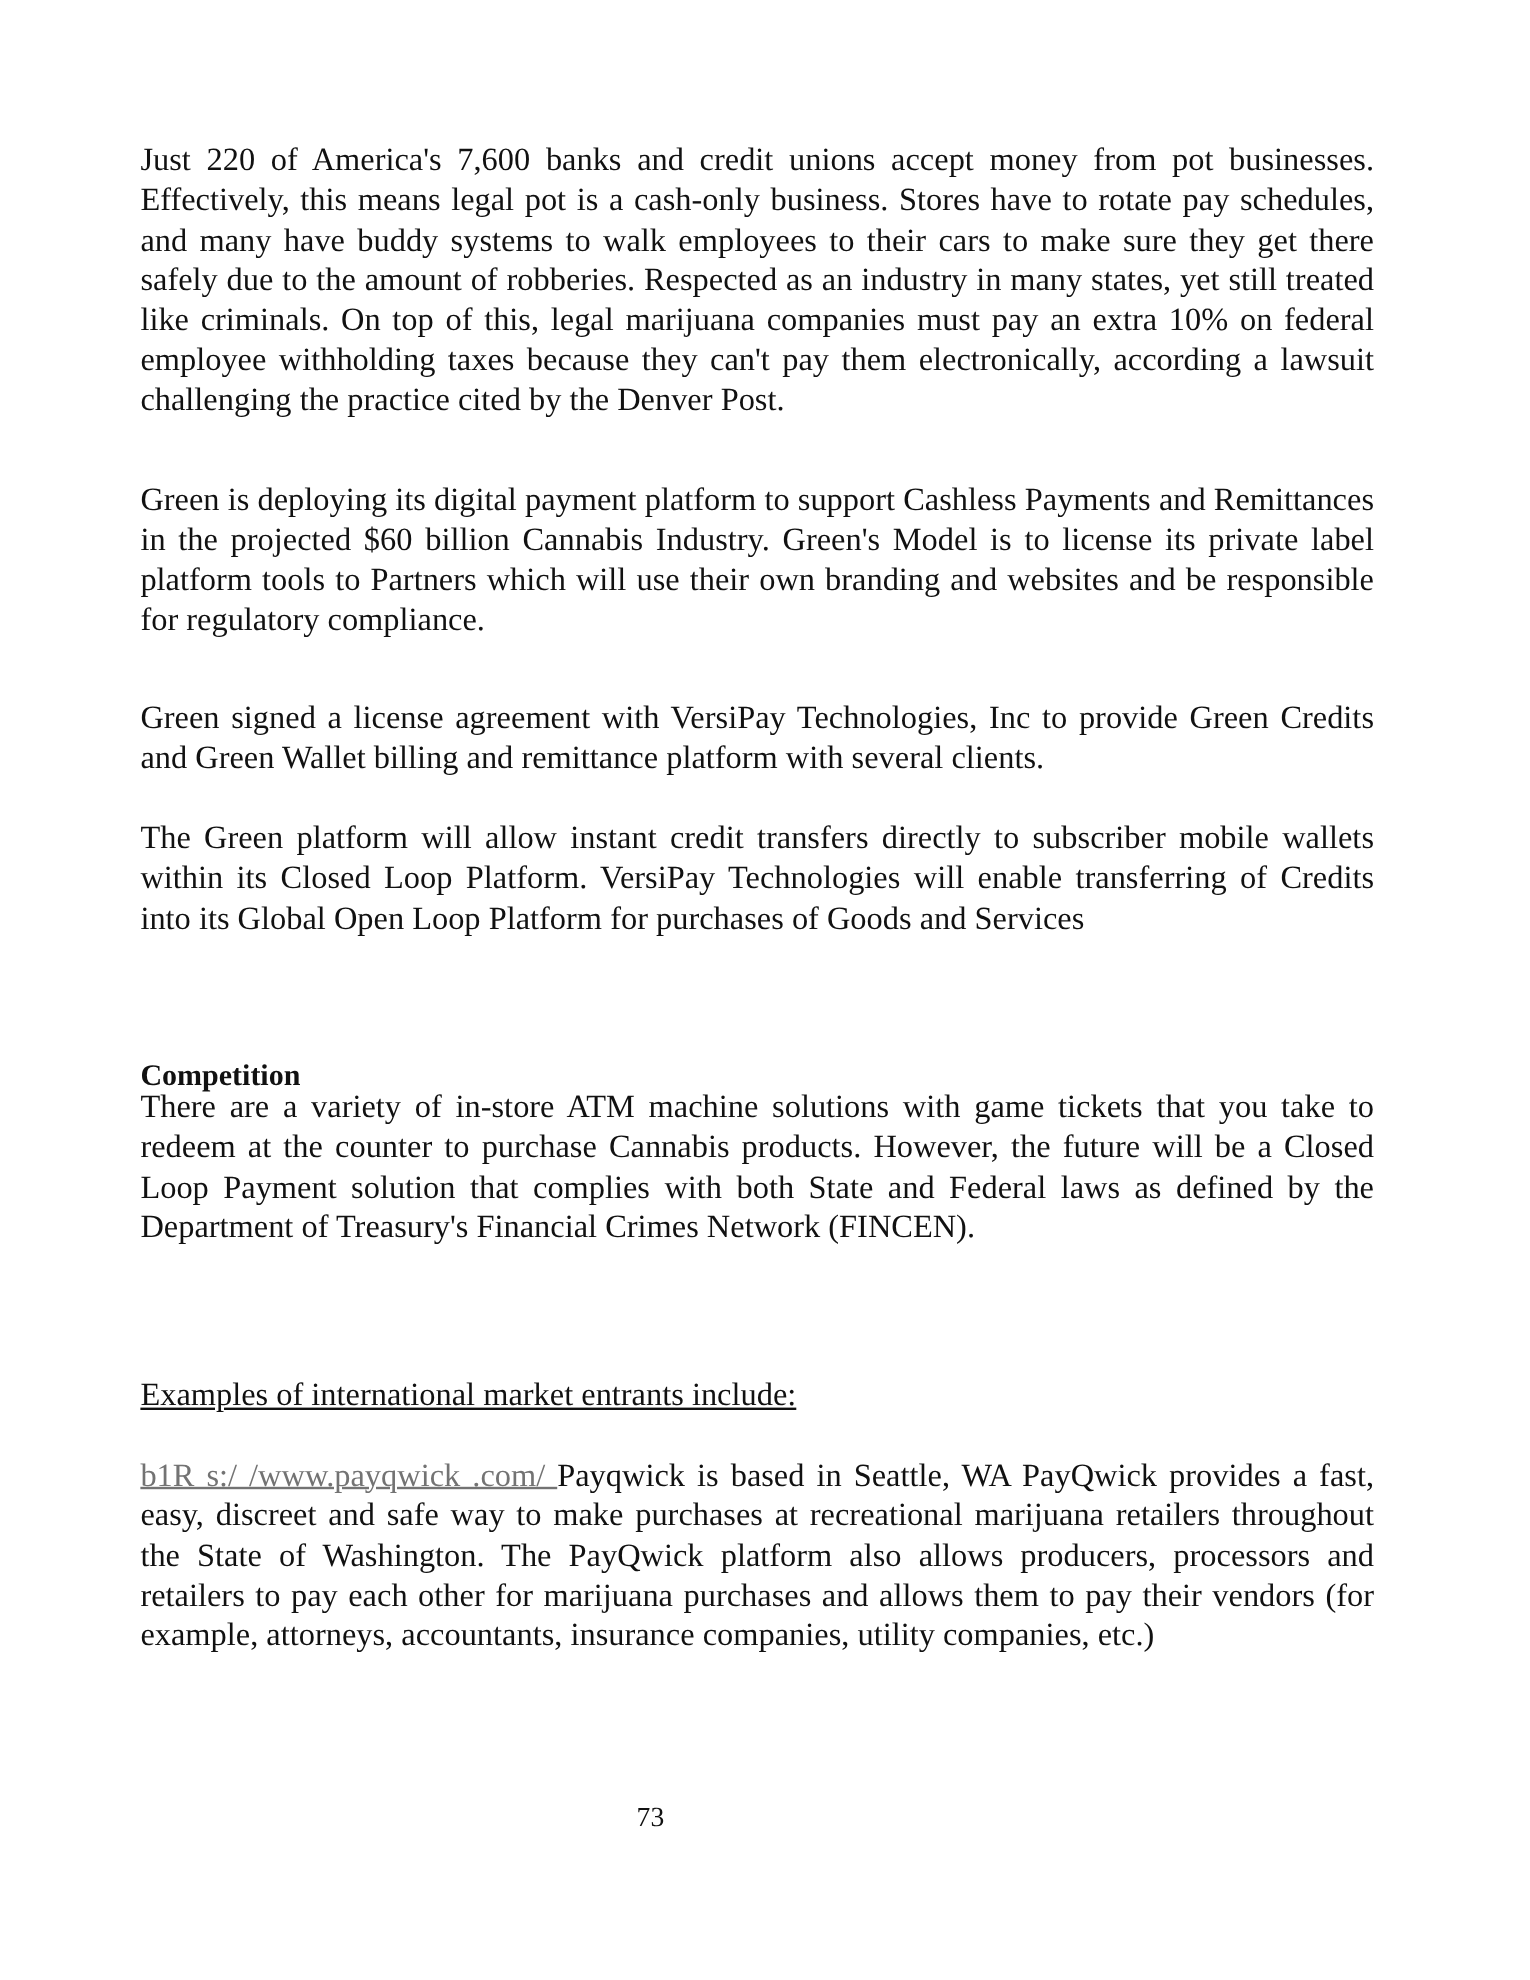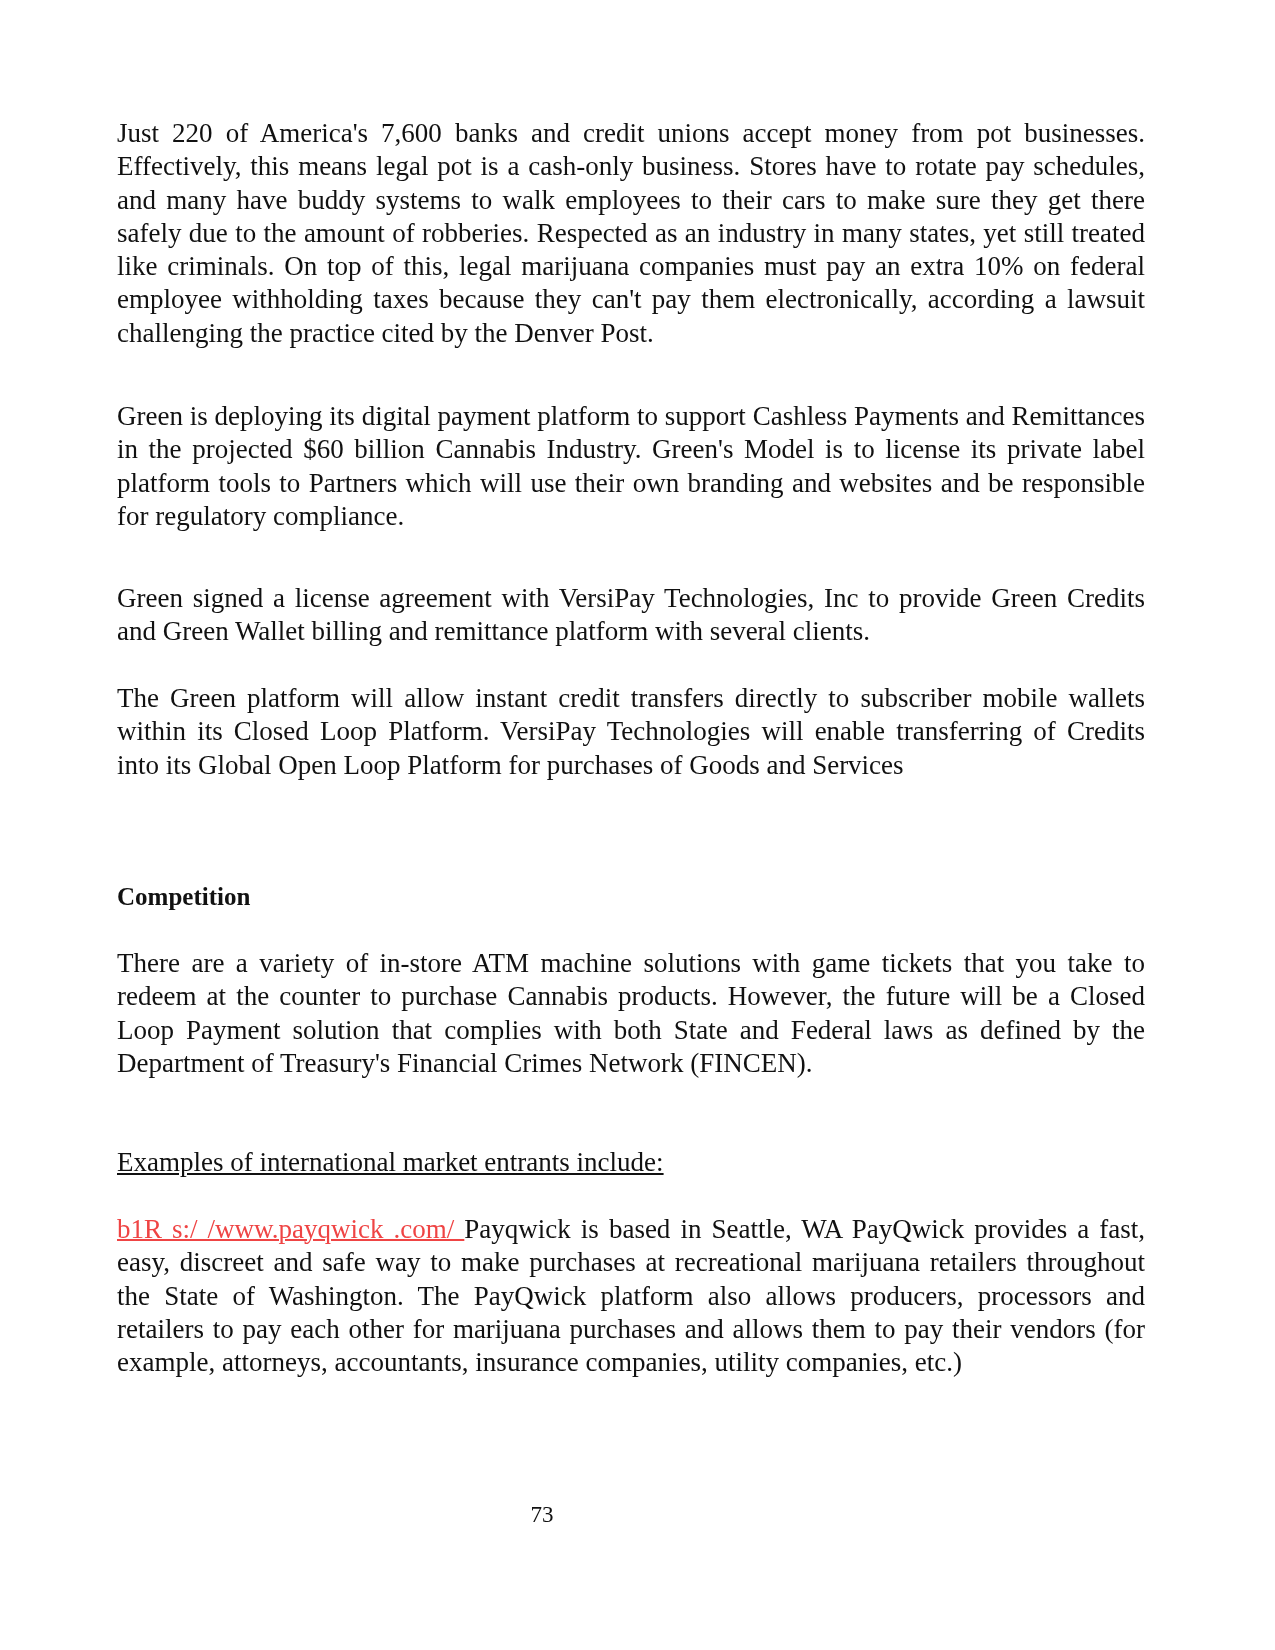--- a/index.html
+++ b/index.html
@@ -34,7 +34,7 @@
 
   <h2 class="heading" style="top:880px;">Competition</h2>
 
-  <p class="para" style="top:947px;">There are a variety of in-store ATM machine solutions with game tickets that you take to redeem at the counter to purchase Cannabis products. However, the future will be a Closed Loop Payment solution that complies with both State and Federal laws as defined by the Department of Treasury's Financial Crimes Network (FINCEN).</p>
+  <p class="para" style="top:906px;">There are a variety of in-store ATM machine solutions with game tickets that you take to redeem at the counter to purchase Cannabis products. However, the future will be a Closed Loop Payment solution that complies with both State and Federal laws as defined by the Department of Treasury's Financial Crimes Network (FINCEN).</p>
   <p class="para" style="top:1146px;text-decoration:underline;">Examples of international market entrants include:</p>
 
   <p class="para" style="top:1213px;"><a class="link">b1R s:/ /www.payqwick .com/ </a><span>Payqwick is based in Seattle, WA PayQwick provides a fast, easy, discreet and safe way to make purchases at recreational marijuana retailers throughout the State of Washington. The PayQwick platform also allows producers,  processors  and retailers to pay each other for marijuana purchases and allows them to pay their vendors (for example, attorneys, accountants, insurance companies, utility companies, etc.)</span></p>

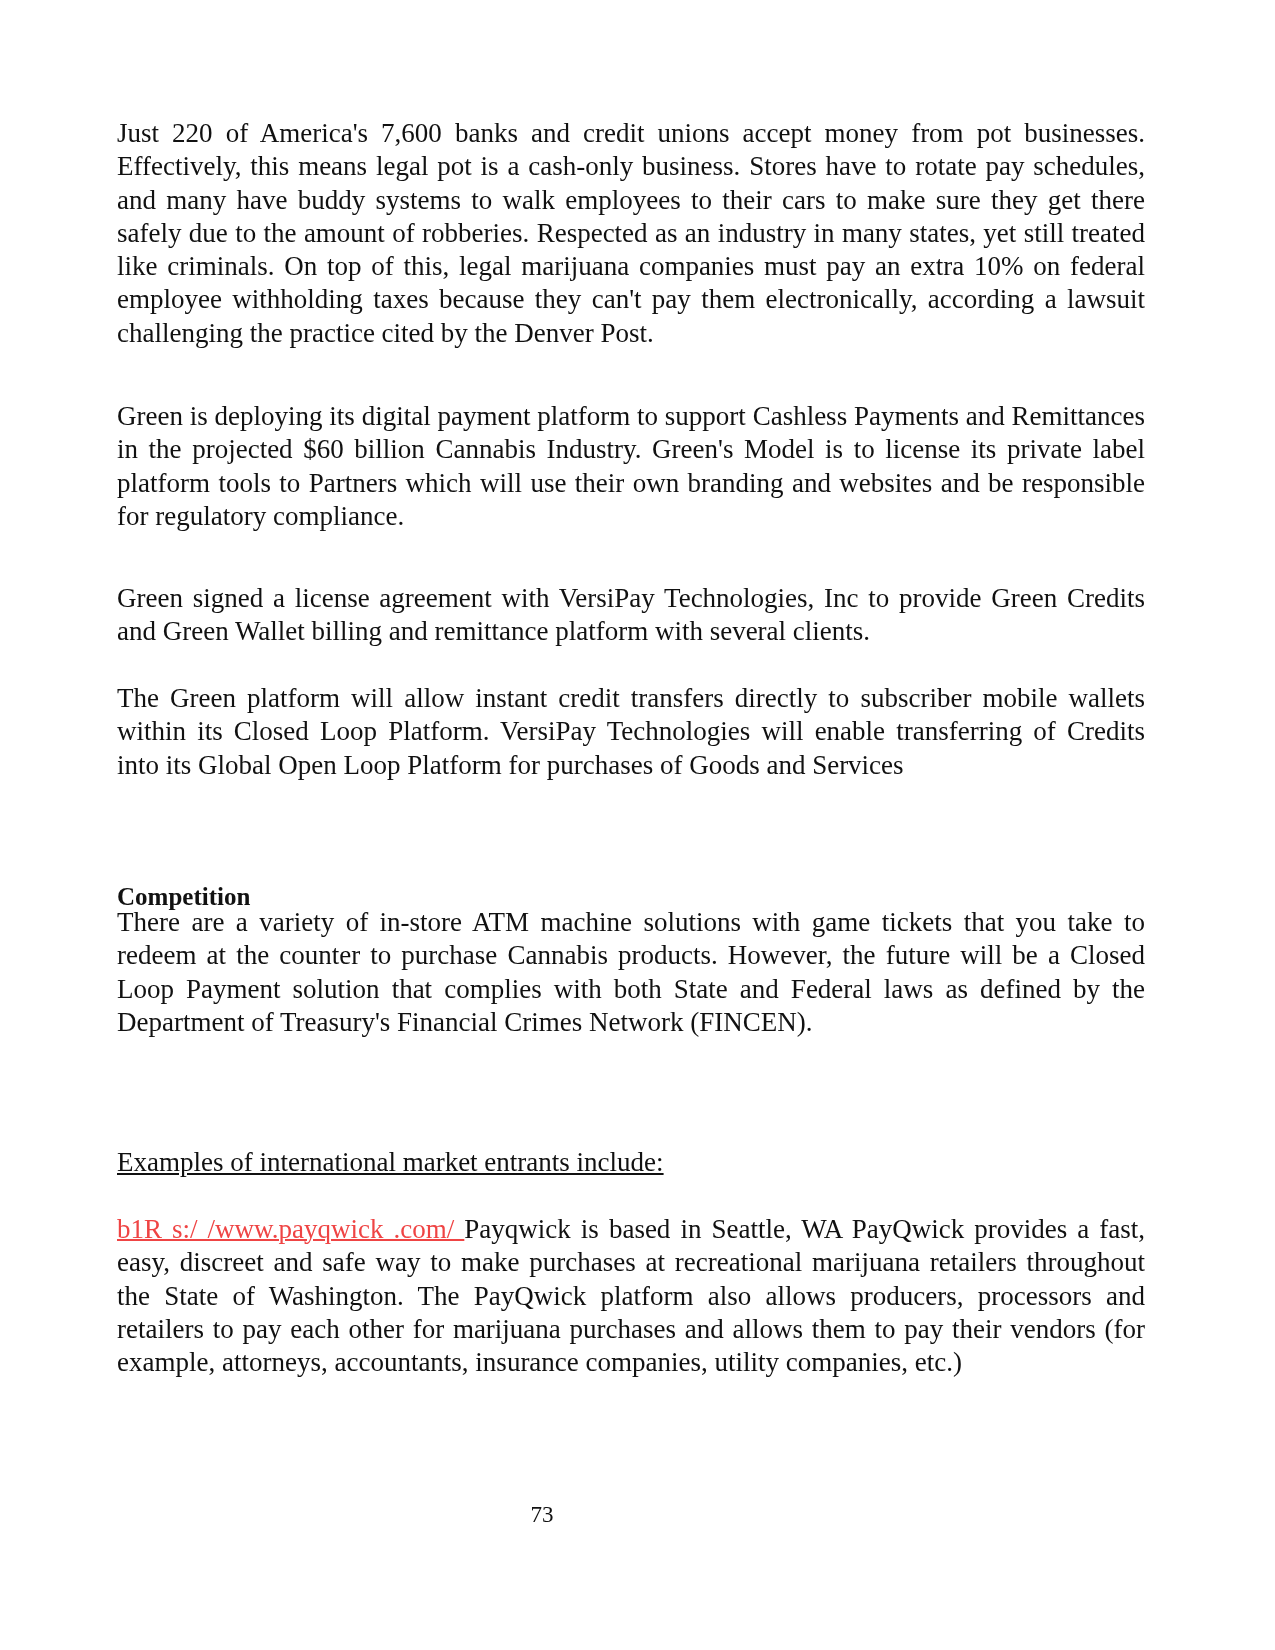--- a/index.html
+++ b/index.html
@@ -17,7 +17,7 @@
     position: absolute; left: 117px; margin: 0;
     font-weight: bold; font-size: 25px;
   }
-  .link { text-decoration: underline; text-decoration-thickness: 2px; color: #ef4444; }
+  .link { text-decoration: underline; text-decoration-thickness: 2px; color: #737373; }
   .pagenum {
     position: absolute; left: 0; width: 1084px; top: 1498px;
     text-align: center; font-size: 23px;

